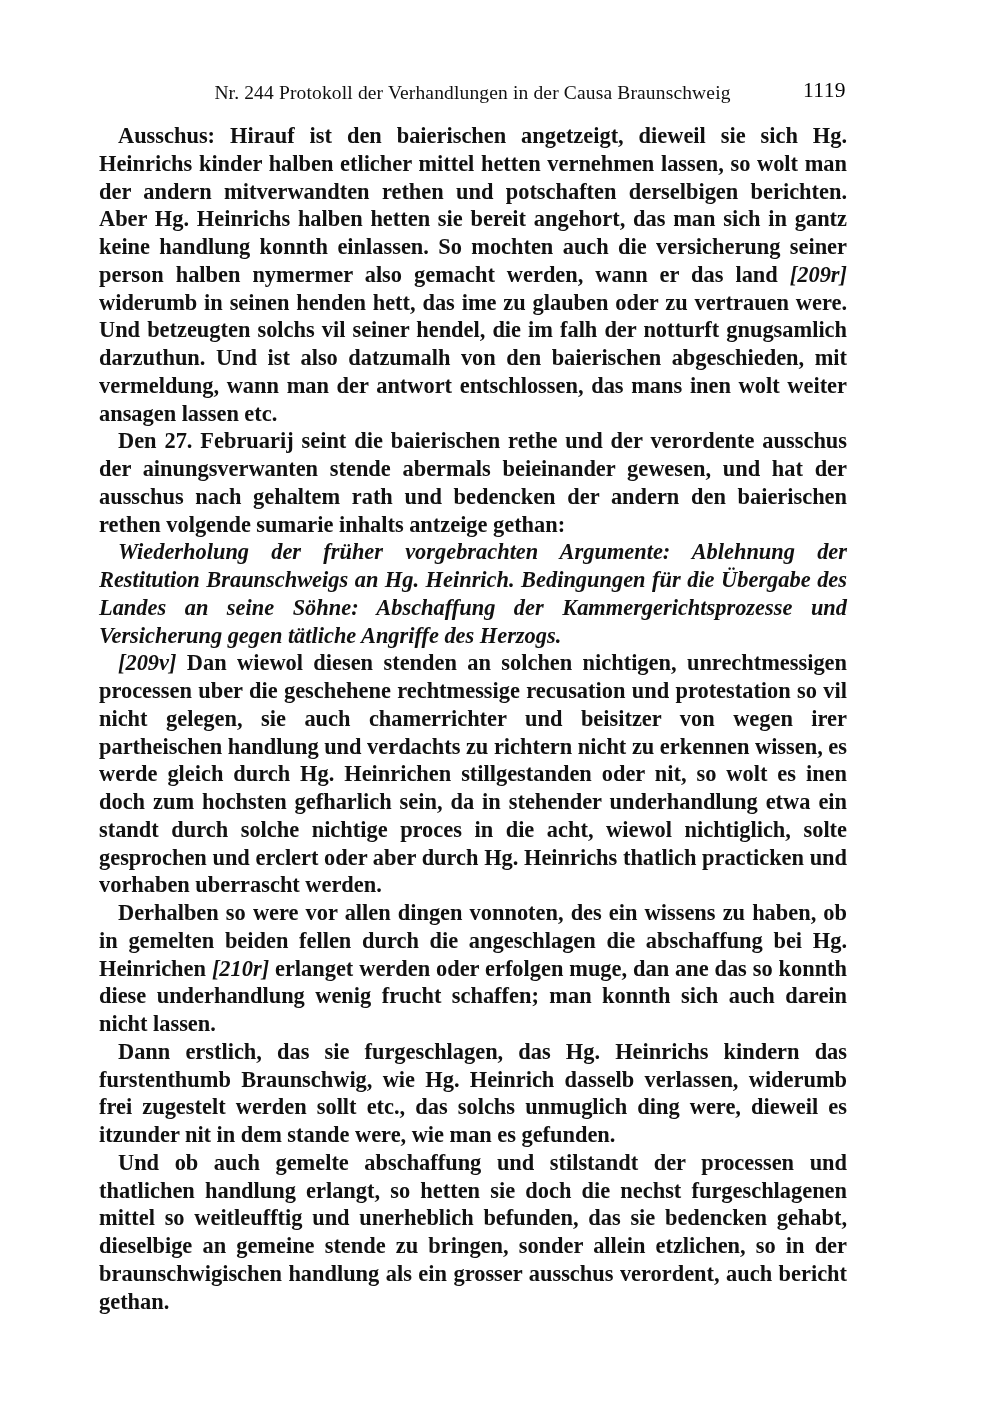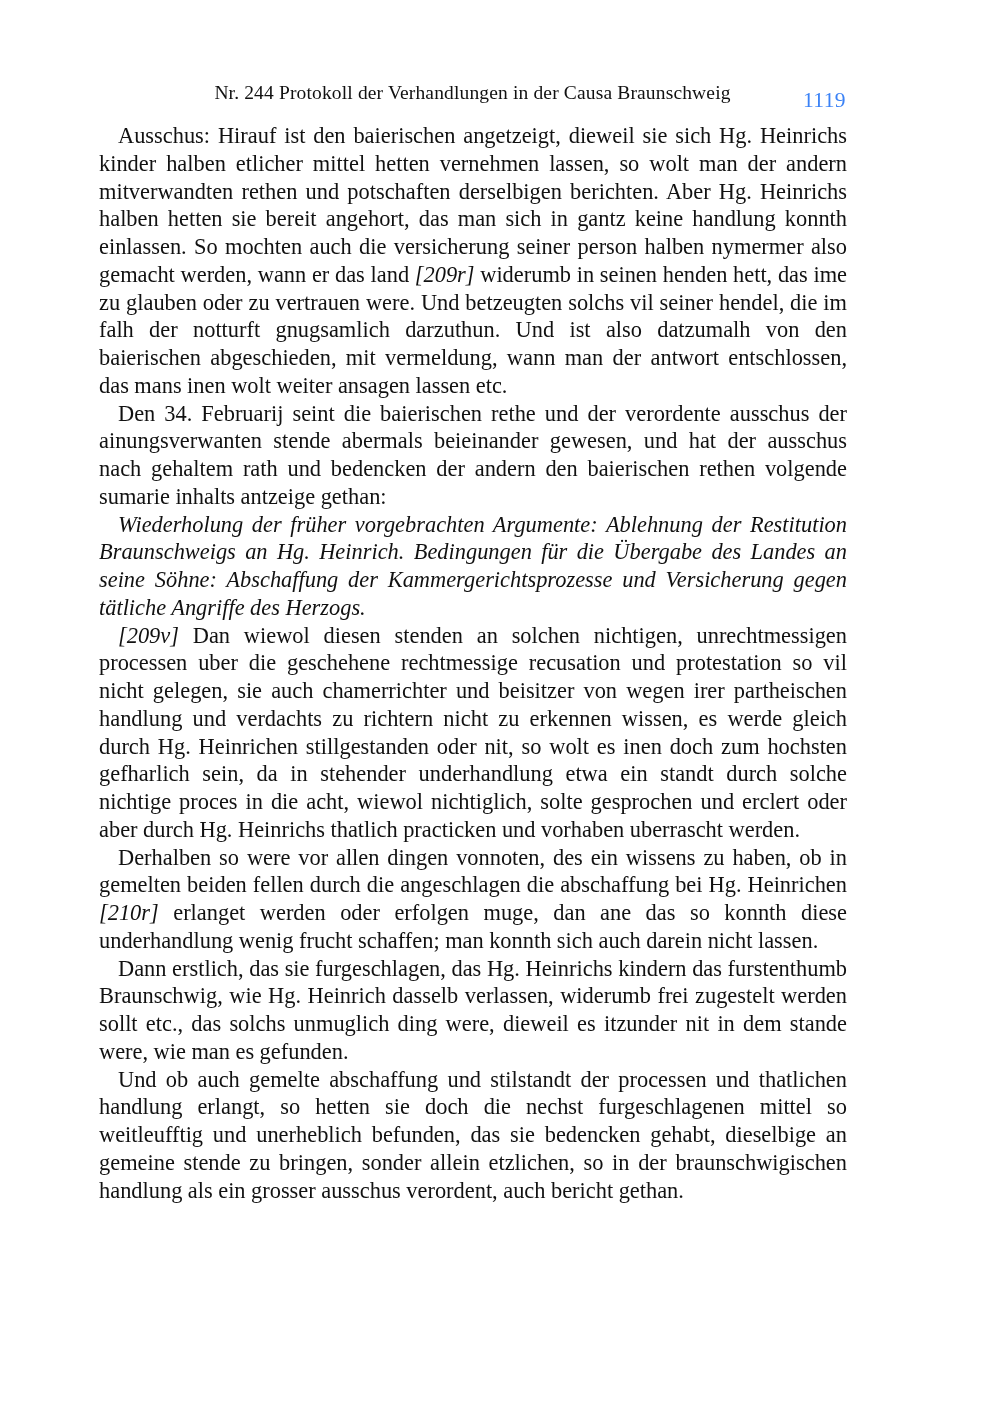--- a/index.html
+++ b/index.html
@@ -44,8 +44,7 @@
     top: 0;
     font-size: 21.5px;
     letter-spacing: 0.4px;
-    color: #3b82f6;
-    margin-top: 10px;
+    color: #000000;
   }
   
   .textblock {

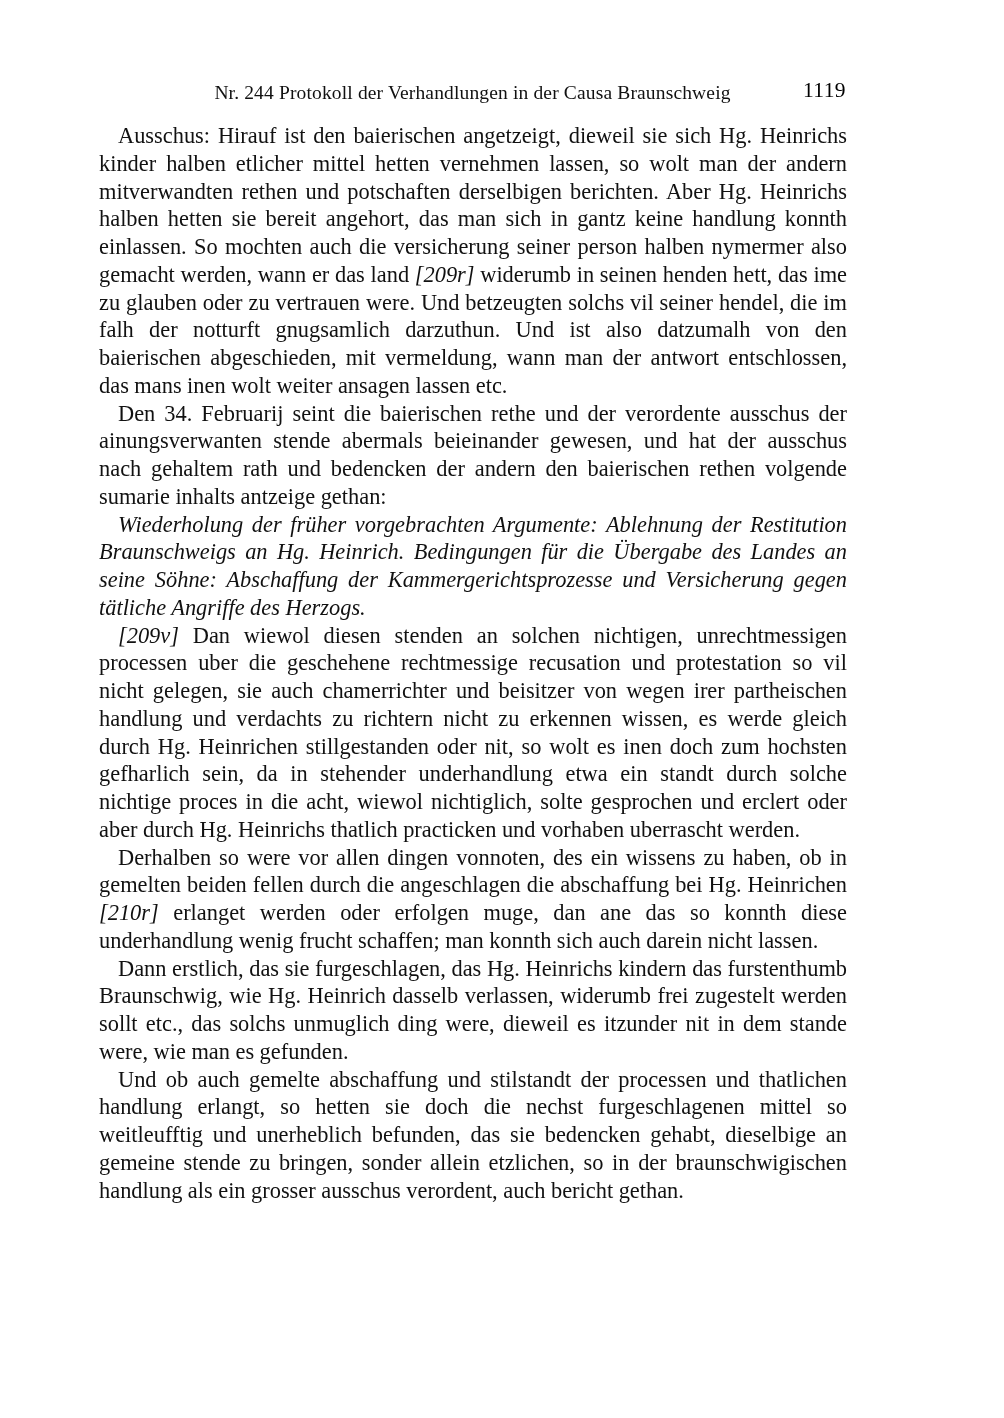--- a/index.html
+++ b/index.html
@@ -63,6 +63,7 @@
     hyphens: manual;
     word-spacing: -0.1px;
     color: #111111;
+    font-weight: bold;
   }
   p.para.italic {
     font-style: italic;

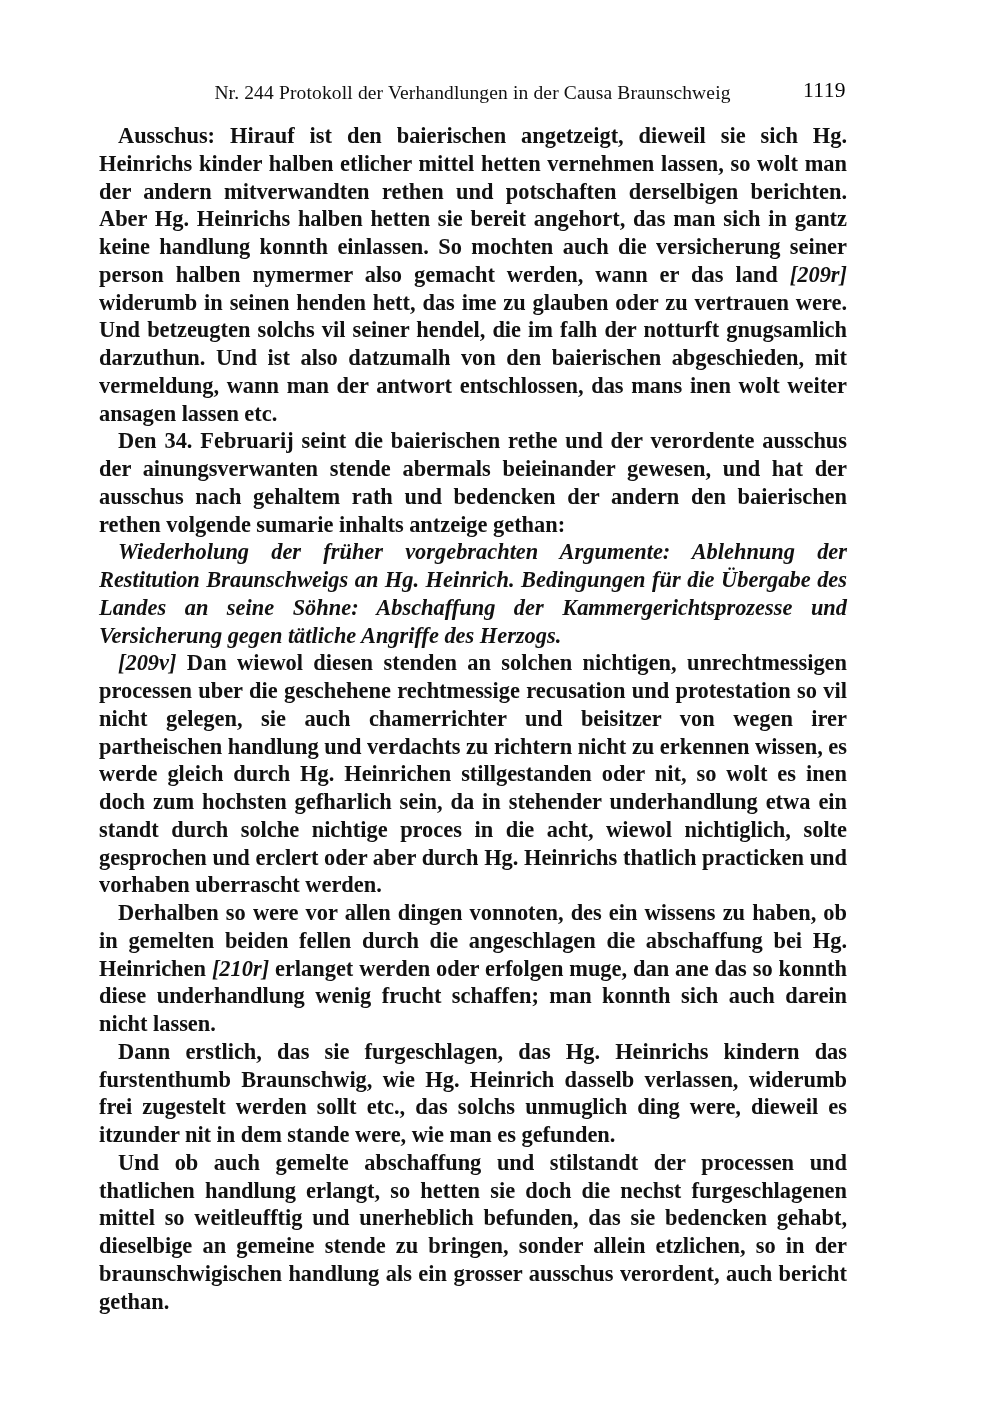--- a/index.html
+++ b/index.html
@@ -89,7 +89,7 @@
     </p>
 
     <p class="para">
-      <span>Den 34. Februarij seint die baierischen rethe und der verordente ausschus der ainungsverwanten stende abermals beieinander gewesen, und hat der ausschus nach gehaltem rath und bedencken der andern den baierischen rethen volgende sumarie inhalts antzeige gethan:</span>
+      <span>Den 27. Februarij seint die baierischen rethe und der verordente ausschus der ainungsverwanten stende abermals beieinander gewesen, und hat der ausschus nach gehaltem rath und bedencken der andern den baierischen rethen volgende sumarie inhalts antzeige gethan:</span>
     </p>
 
     <p class="para italic">

